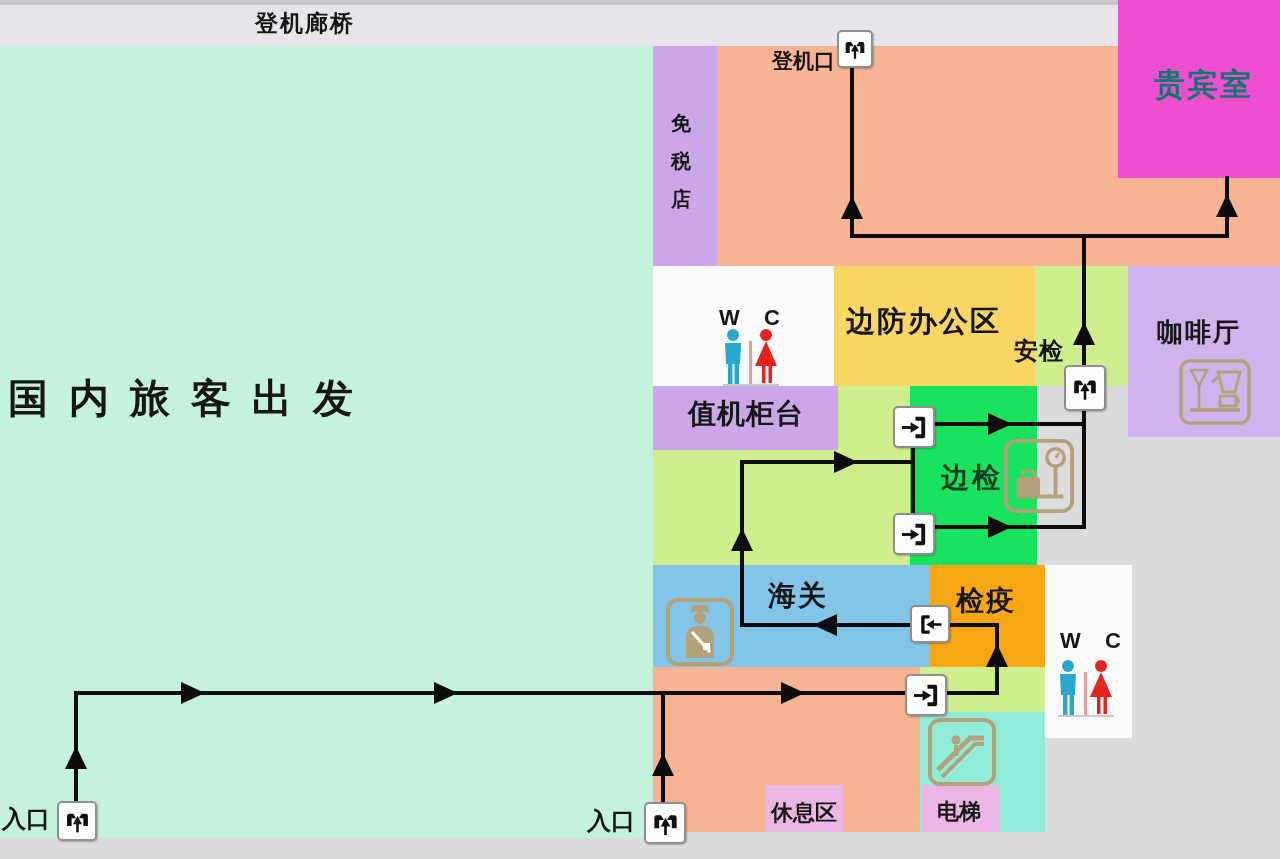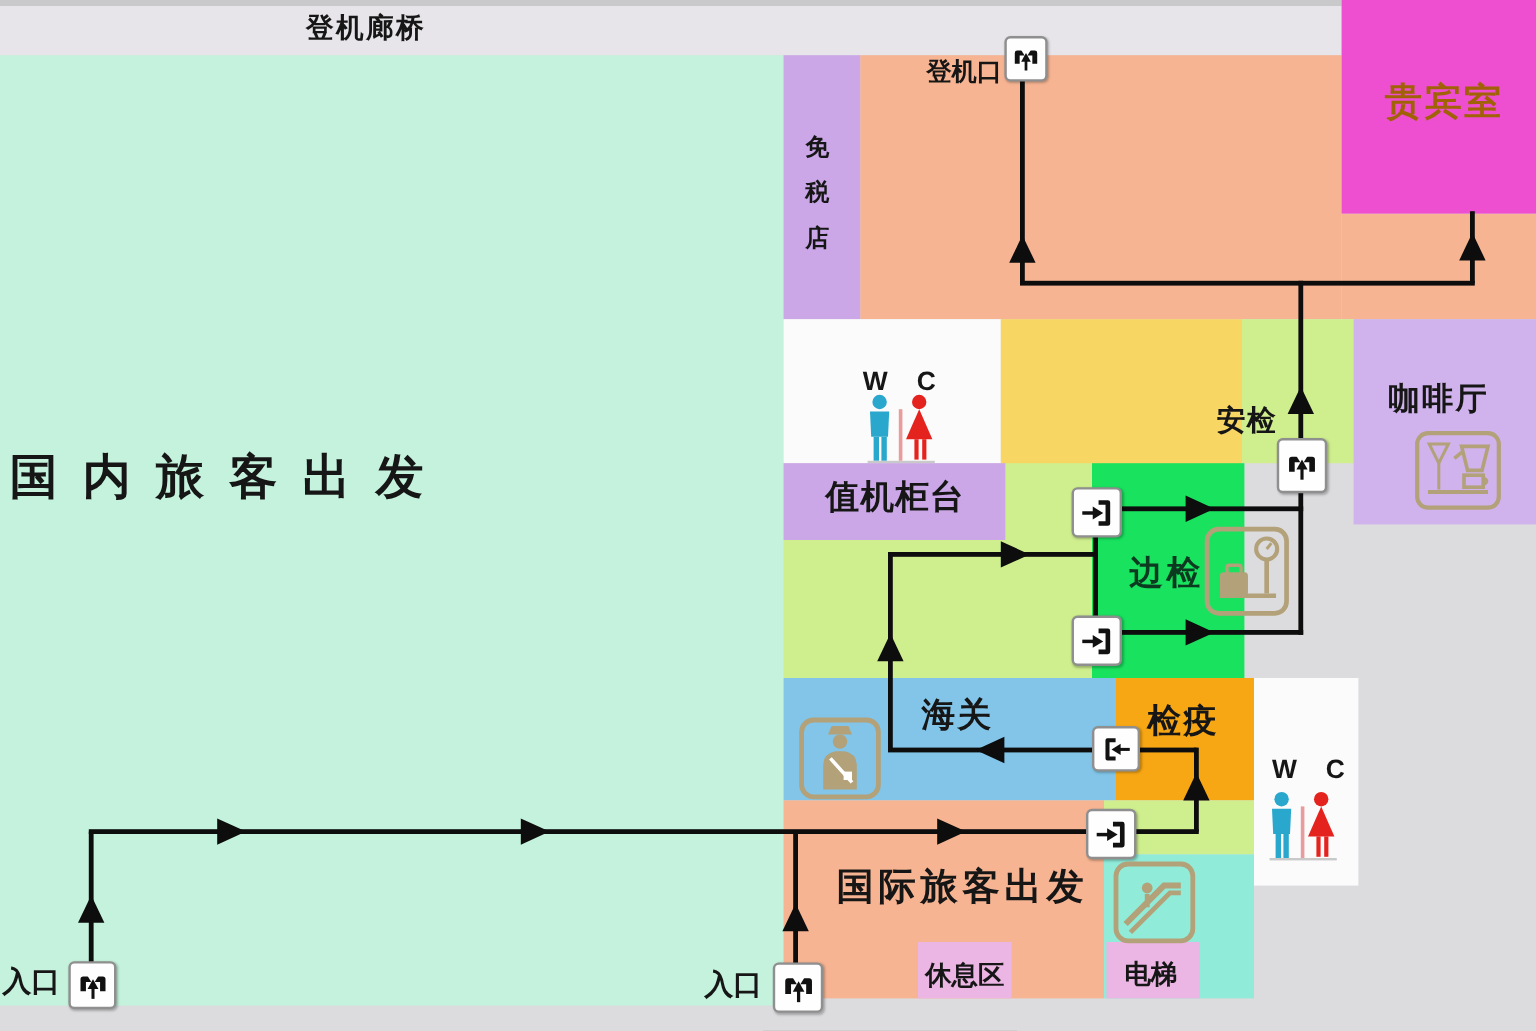--- a/index.html
+++ b/index.html
@@ -45,7 +45,7 @@
   #l-domestic{left:8px;top:376px;font-size:40px;letter-spacing:21px;}
   #l-dutyfree{left:671px;top:104px;font-size:20px;width:28px;white-space:normal;line-height:38px;word-break:break-all;}
   #l-hall{left:758px;top:138px;font-size:34px;letter-spacing:2px;}
-  #l-vip{left:1154px;top:68px;font-size:31px;letter-spacing:2px;color:#a16207;}
+  #l-vip{left:1154px;top:68px;font-size:31px;letter-spacing:2px;color:#0f766e;}
   #l-gate{left:772px;top:49px;font-size:21px;}
   #l-borderoffice{left:846px;top:306px;font-size:29px;letter-spacing:2px;}
   #l-security{left:1014px;top:338px;font-size:24px;letter-spacing:1px;text-align:right;}

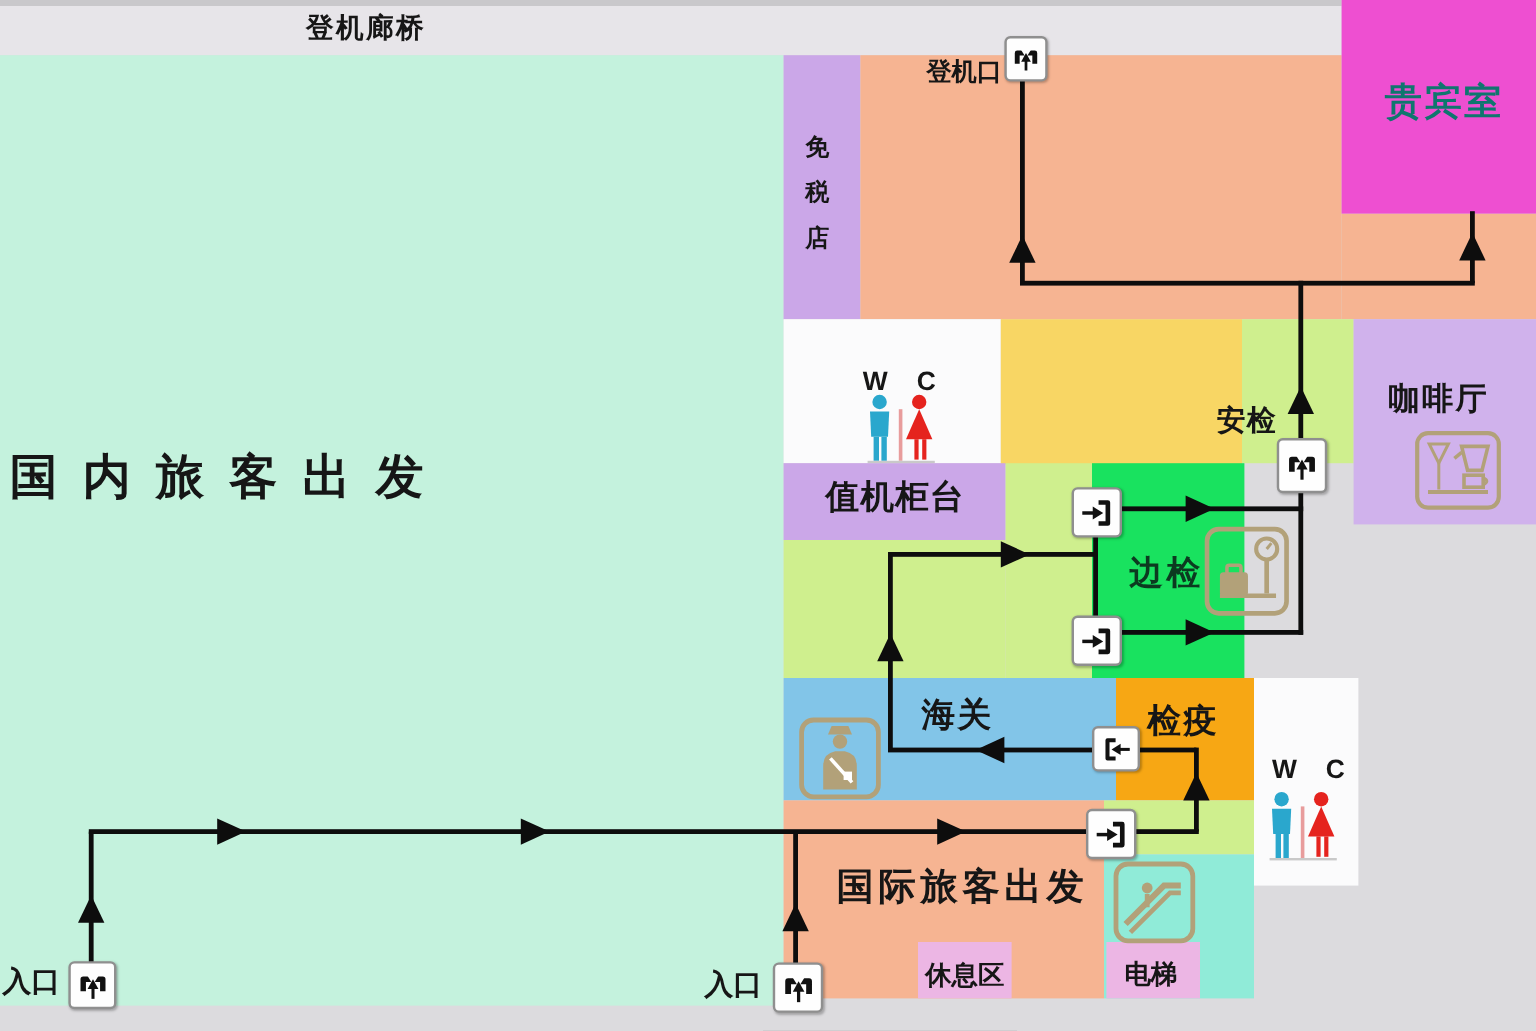--- a/index.html
+++ b/index.html
@@ -260,6 +260,7 @@
   <div class="lbl" id="l-dutyfree">免税店</div>
   <div class="lbl" id="l-vip">贵宾室</div>
   <div class="lbl" id="l-gate">登机口</div>
+  <div class="lbl" id="l-borderoffice">边防办公区</div>
   <div class="lbl" id="l-security">安检</div>
   <div class="lbl" id="l-coffee">咖啡厅</div>
   <div class="lbl" id="l-checkin">值机柜台</div>

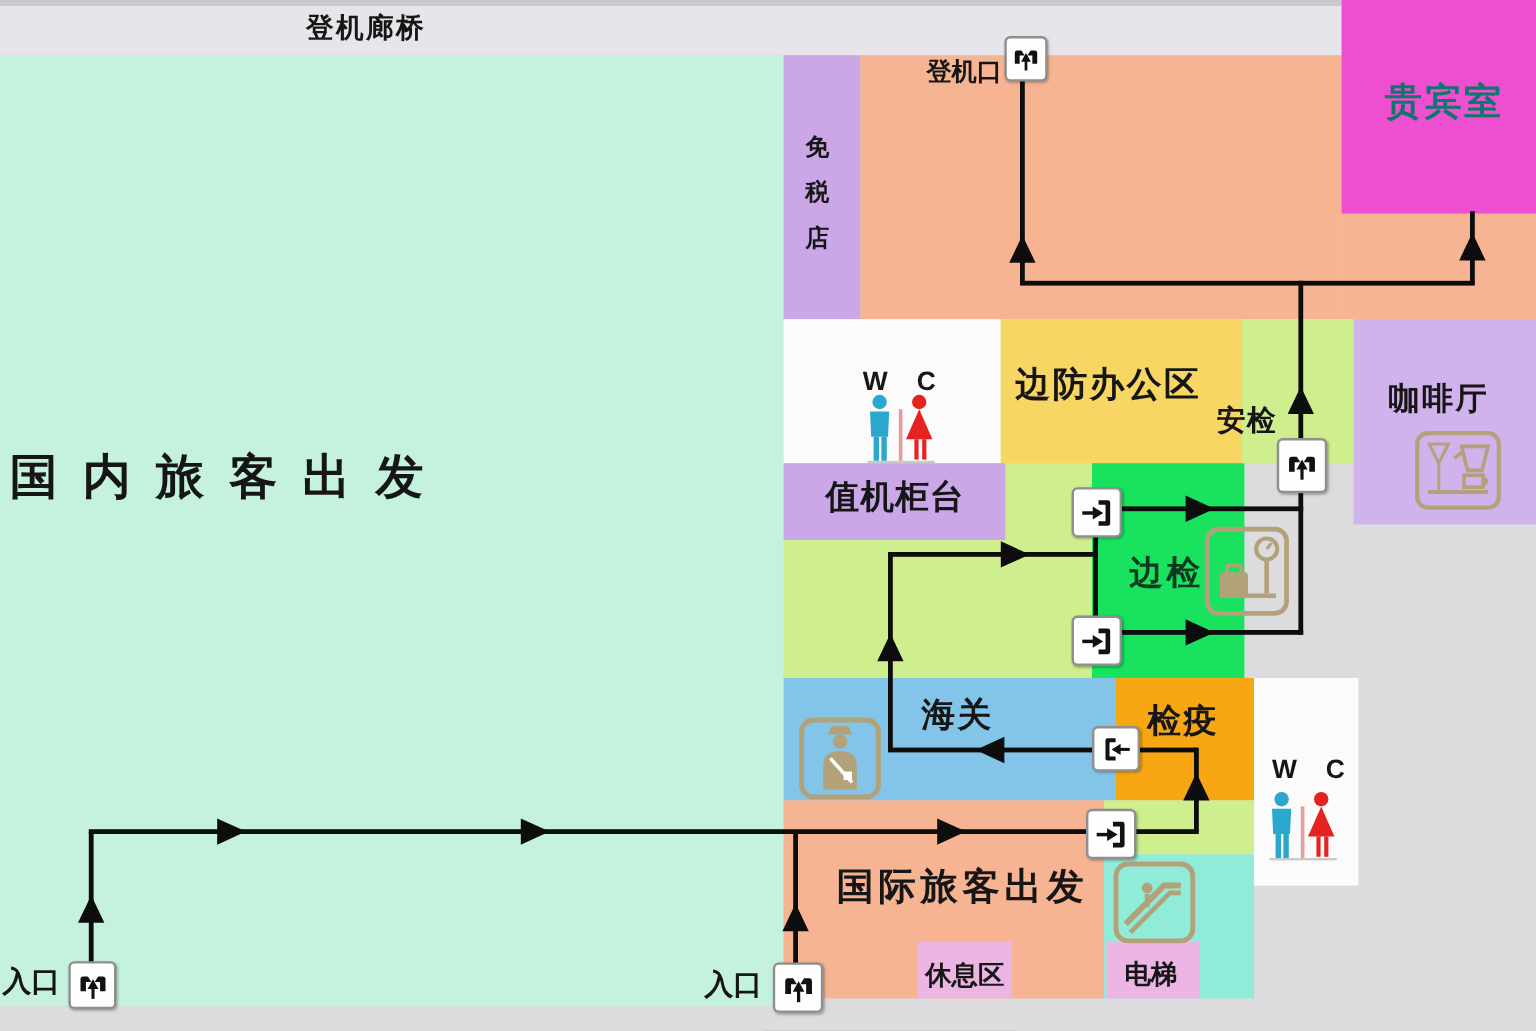--- a/index.html
+++ b/index.html
@@ -267,7 +267,6 @@
   <div class="lbl" id="l-bianjian">边检</div>
   <div class="lbl" id="l-customs">海关</div>
   <div class="lbl" id="l-quarantine">检疫</div>
-  <div class="lbl" id="l-intl">国际旅客出发</div>
   <div class="lbl" id="l-rest">休息区</div>
   <div class="lbl" id="l-elevator">电梯</div>
   <div class="lbl" id="l-wc-top">W C</div>

